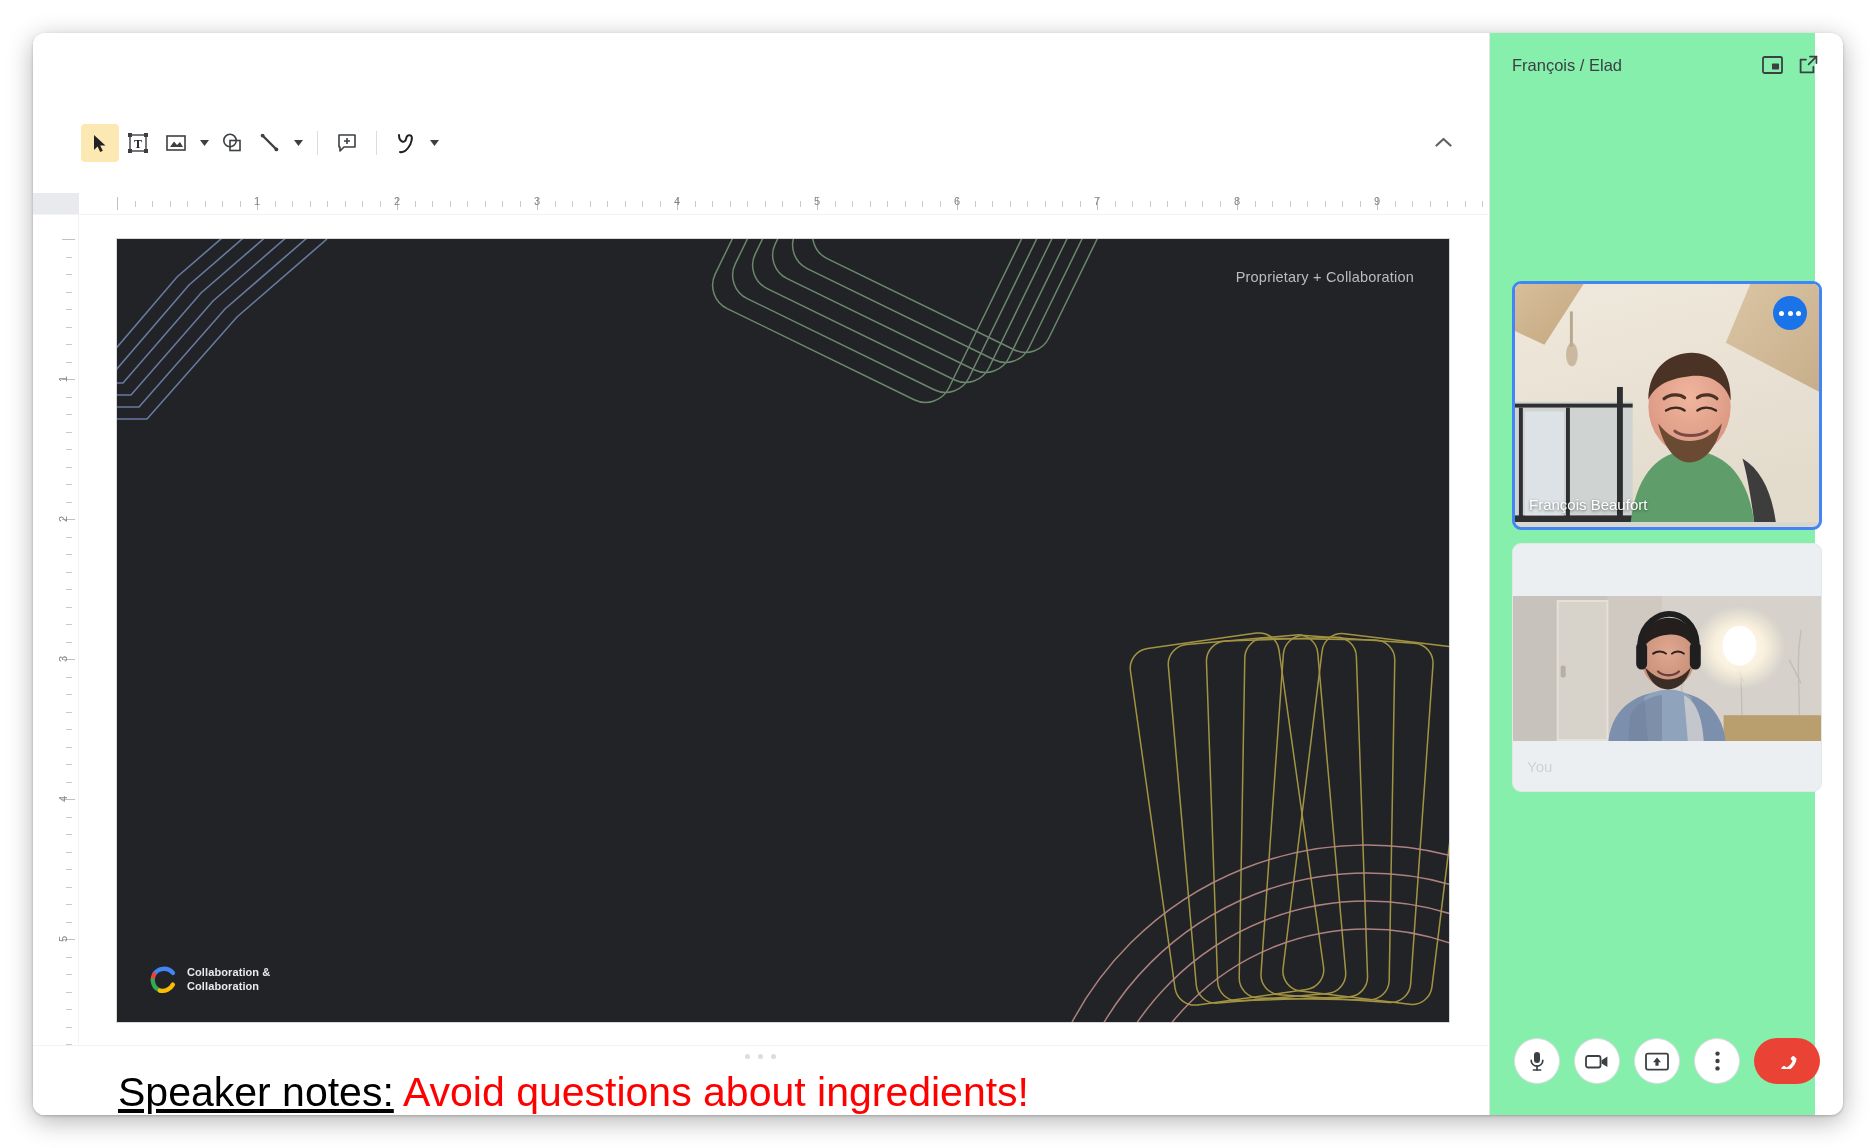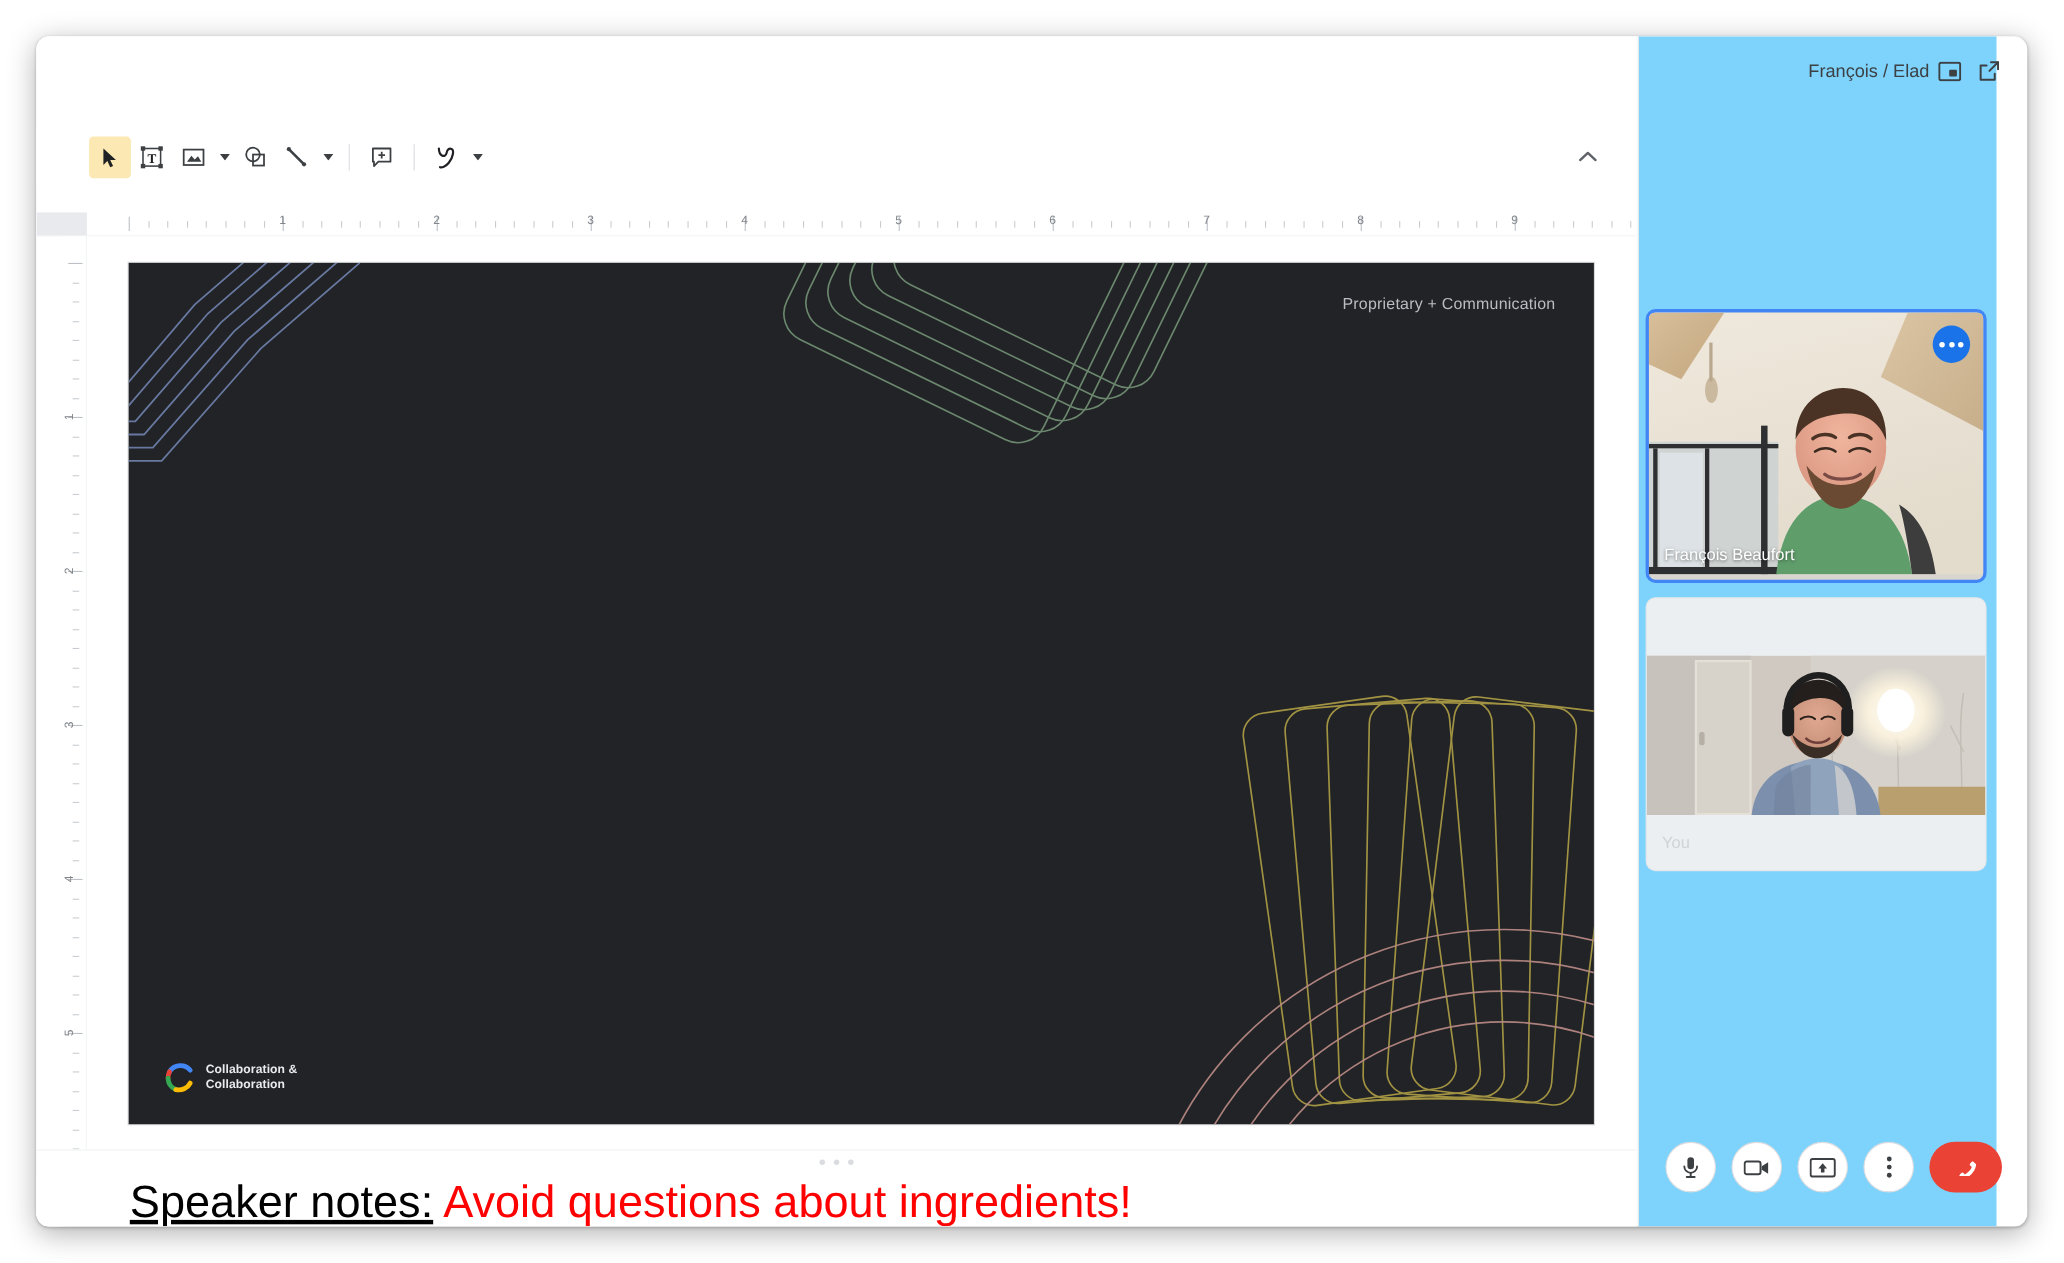--- a/index.html
+++ b/index.html
@@ -194,9 +194,8 @@
     position: absolute;
     left: 1456px; top: 0;
     width: 326px; height: 1082px;
-    background: #7dd3fc;
+    background: #86efac;
     border-left: 1px solid #e4e6e8;
-    text-align: right;
   }
   #meet-header {
     position: absolute;

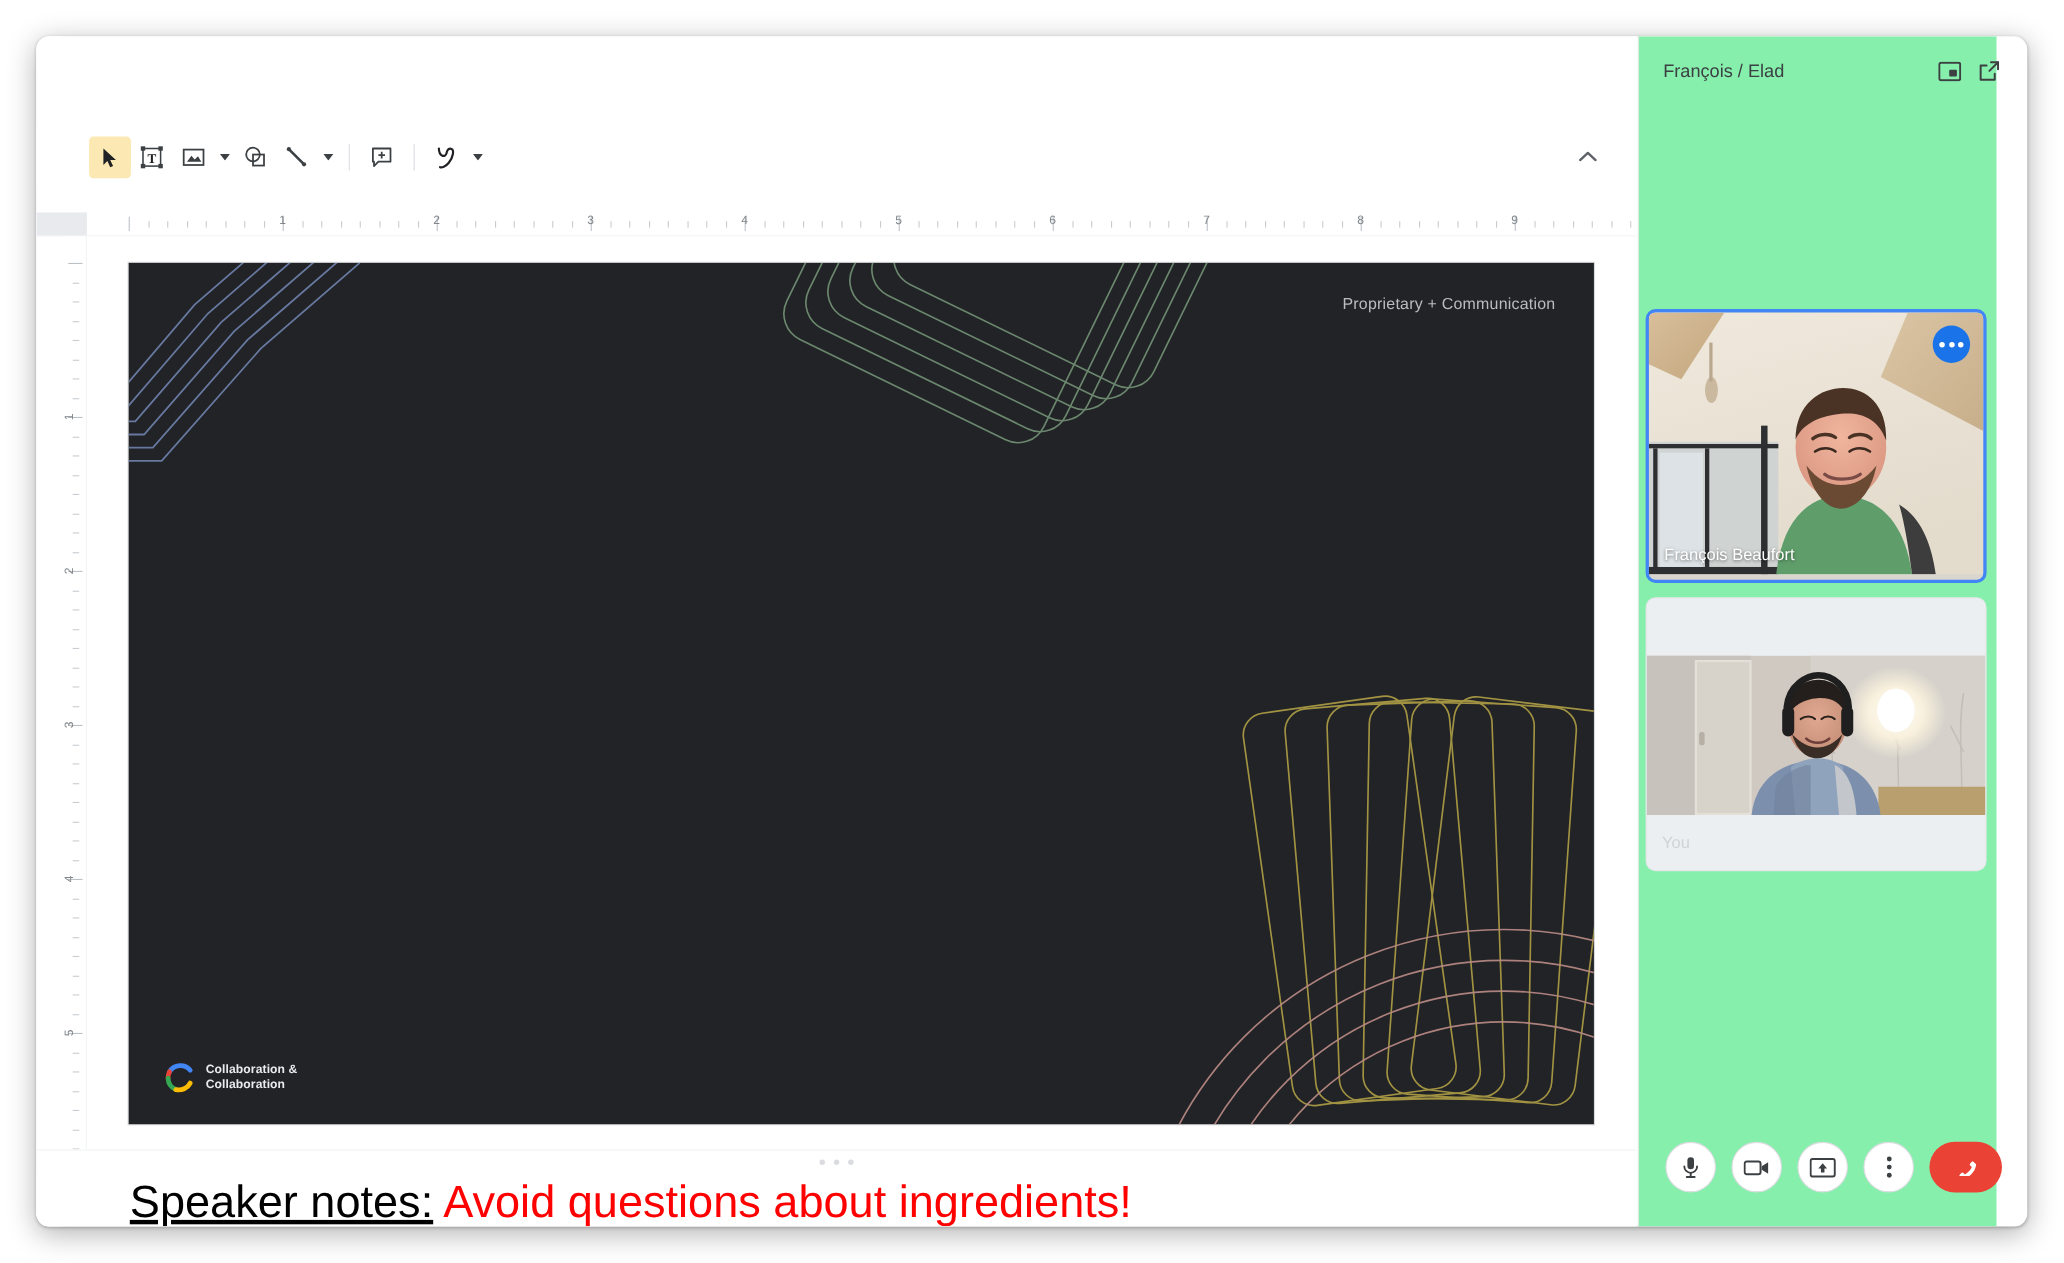--- a/index.html
+++ b/index.html
@@ -559,7 +559,7 @@
           </g>
         </svg>
 
-        <div id="slide-confidential">Proprietary + Communication</div>
+        <div id="slide-confidential">Proprietary + Collaboration</div>
 
 
         <div id="slide-logo">

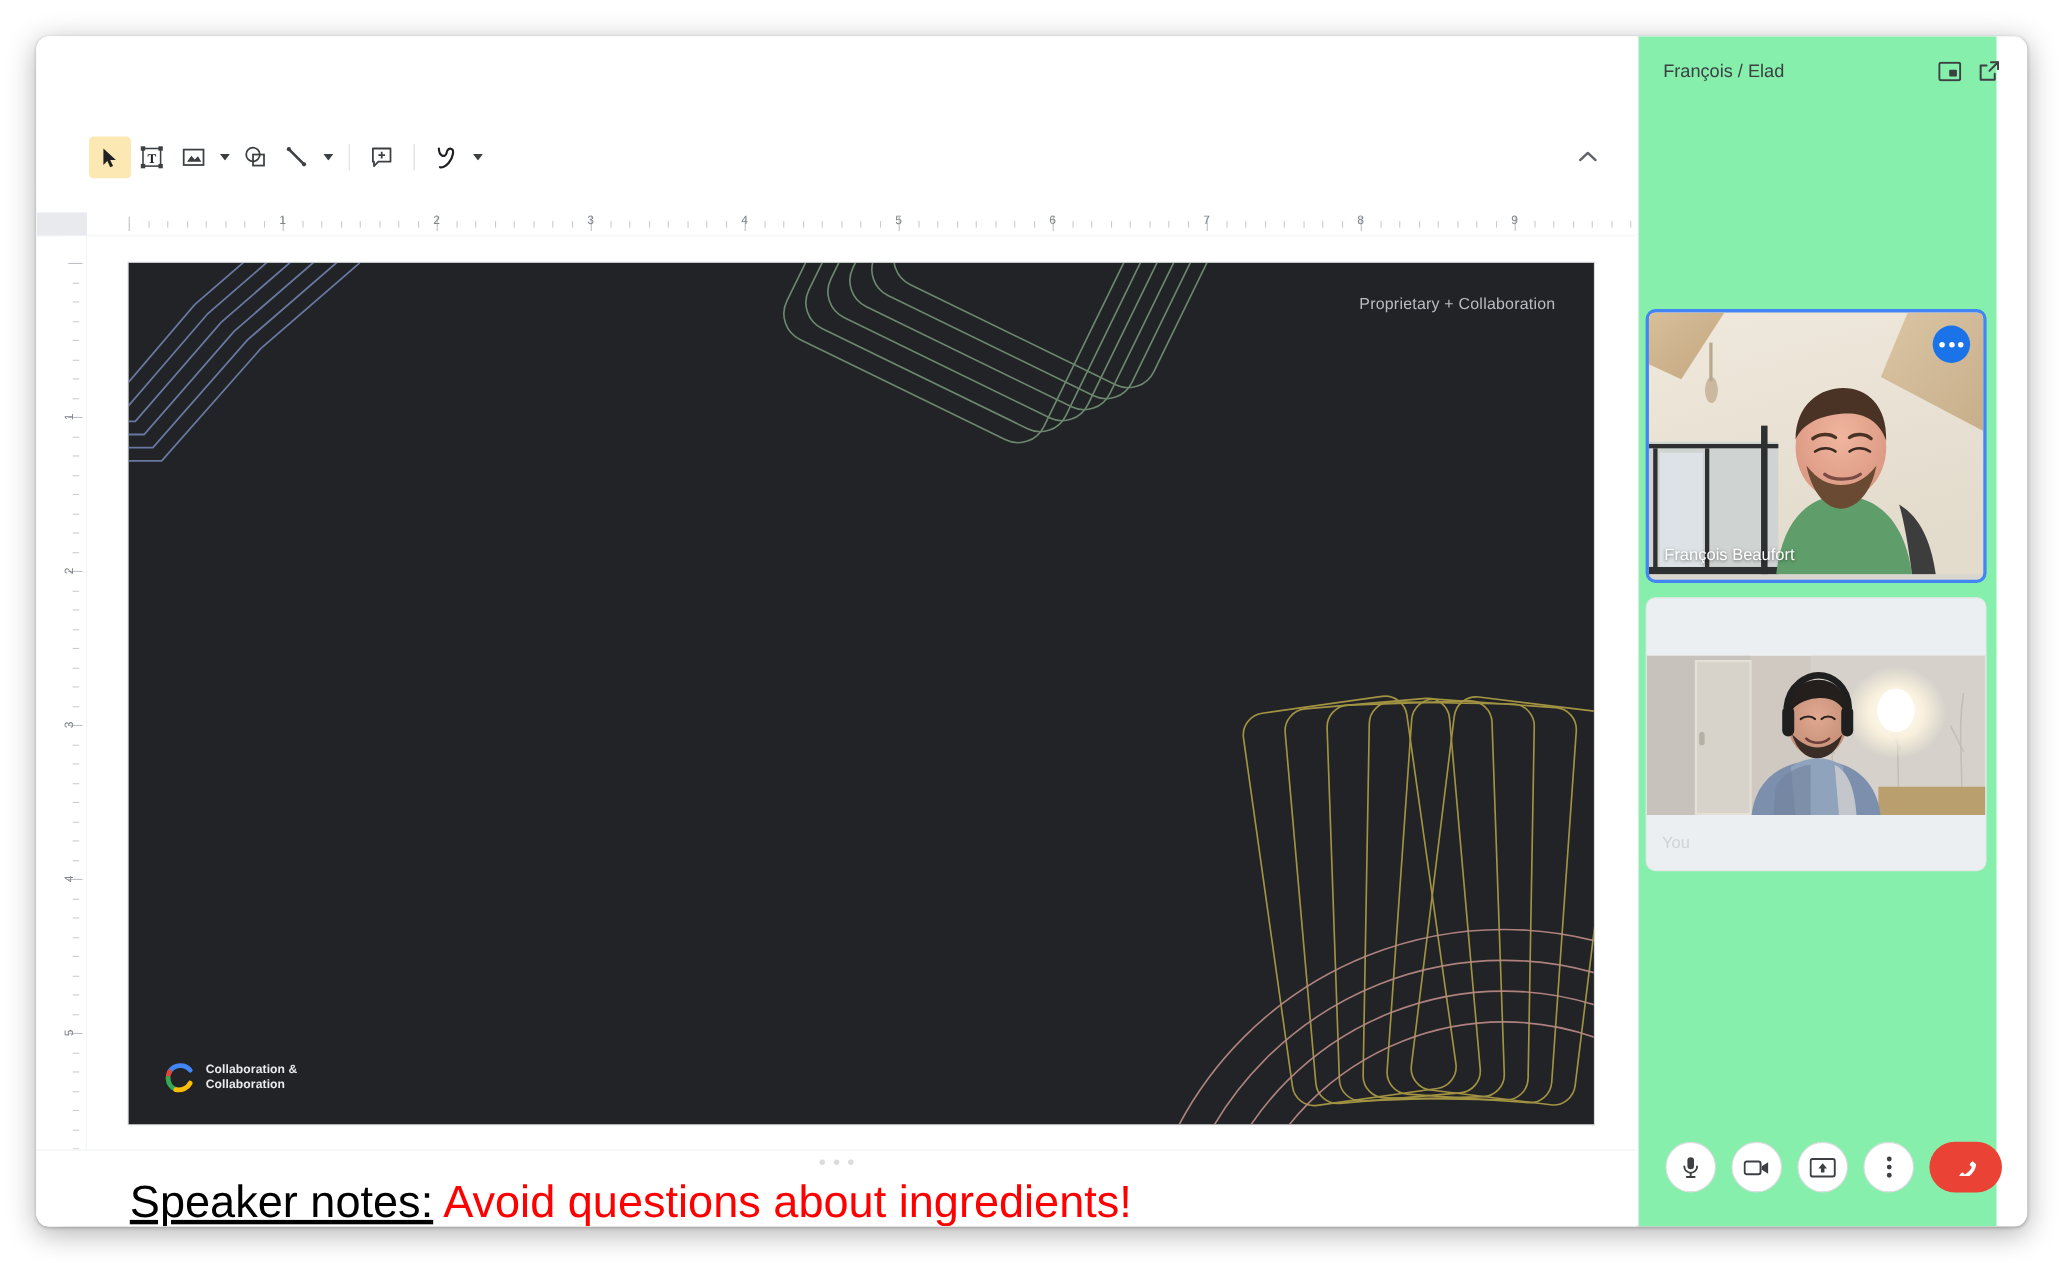--- a/index.html
+++ b/index.html
@@ -216,7 +216,7 @@
 
   .tile {
     position: absolute;
-    left: 6px;
+    left: 22px;
     width: 310px;
     border-radius: 9px;
     overflow: hidden;

